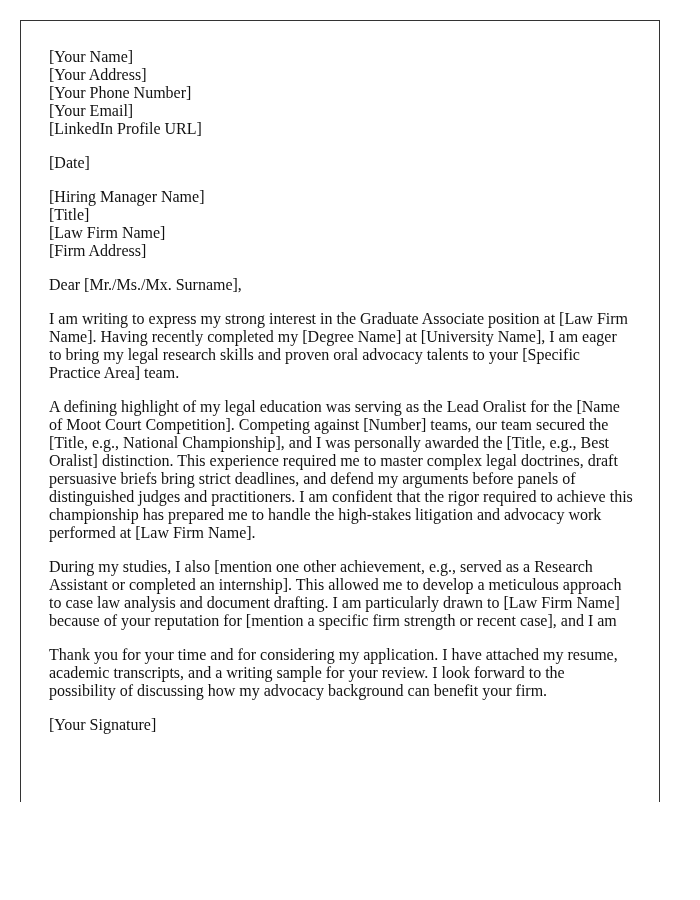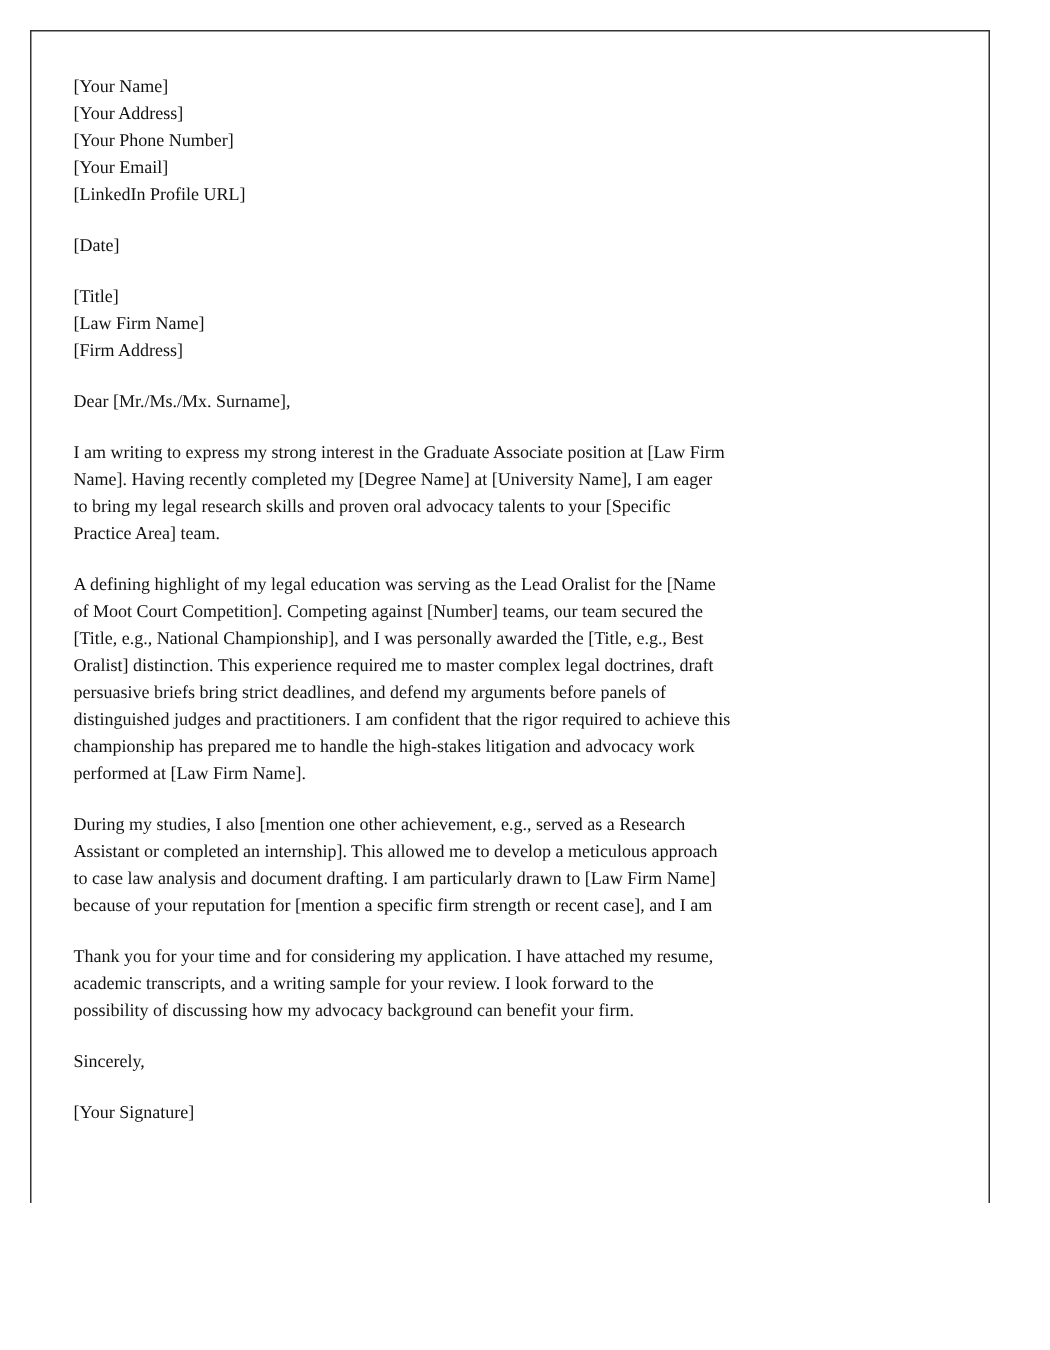--- a/index.html
+++ b/index.html
@@ -32,7 +32,7 @@
       left: 28px;
       top: 27px;
       width: 586px;
-      font-size: 12px;
+      font-size: 16px;
       line-height: 18px;
     }
     .block {

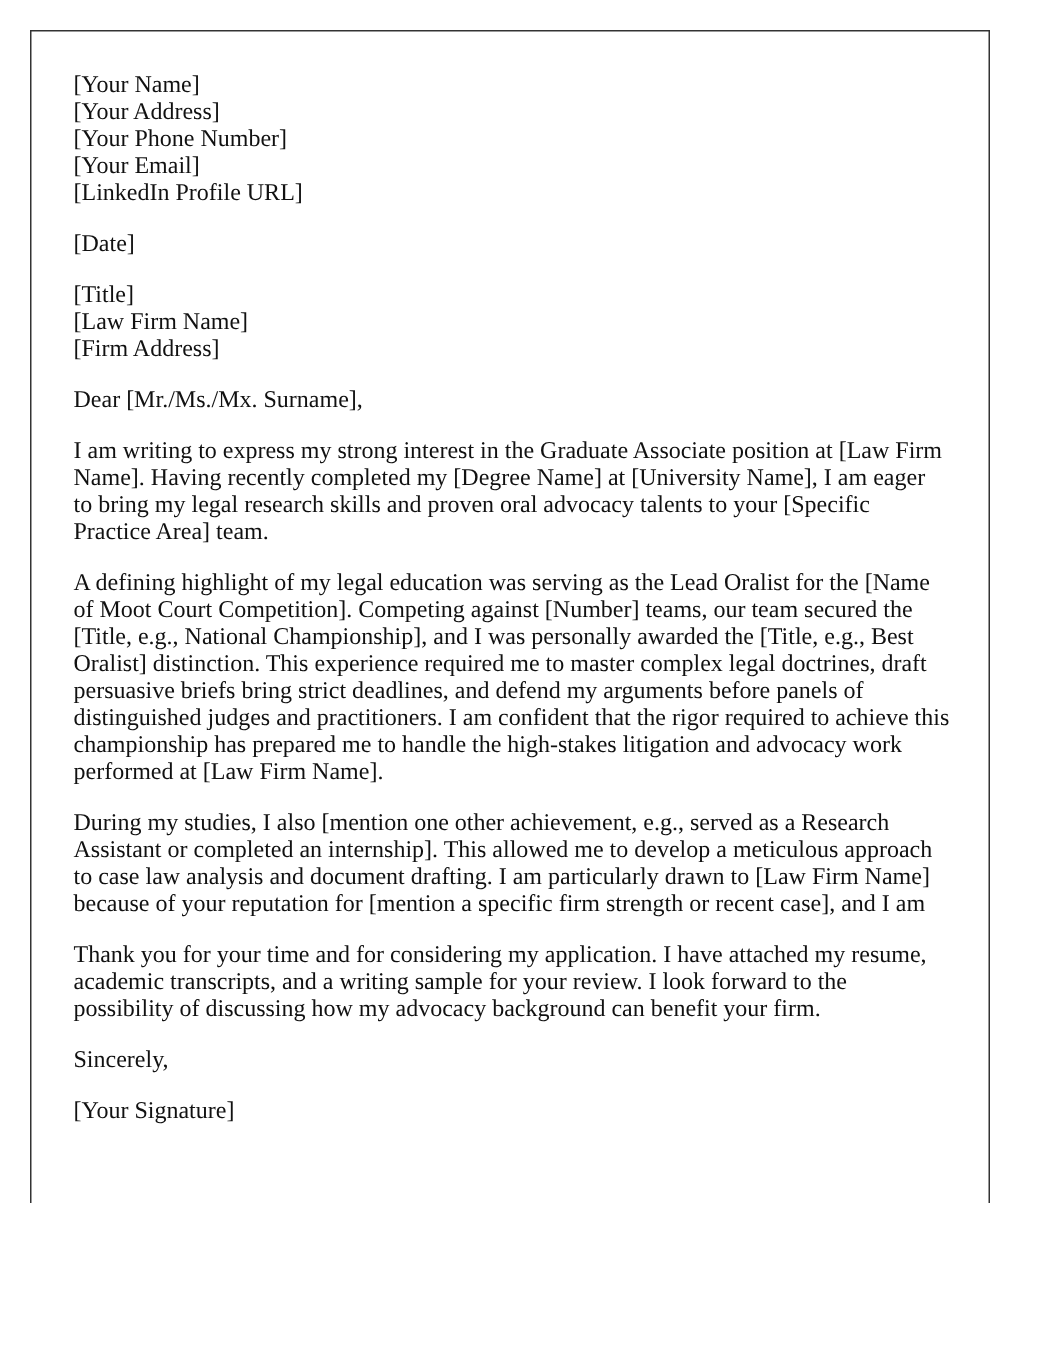--- a/index.html
+++ b/index.html
@@ -65,6 +65,7 @@
     </div>
 
     <div class="block">
+      <span class="line">[Hiring Manager Name]</span>
       <span class="line">[Title]</span>
       <span class="line">[Law Firm Name]</span>
       <span class="line">[Firm Address]</span>

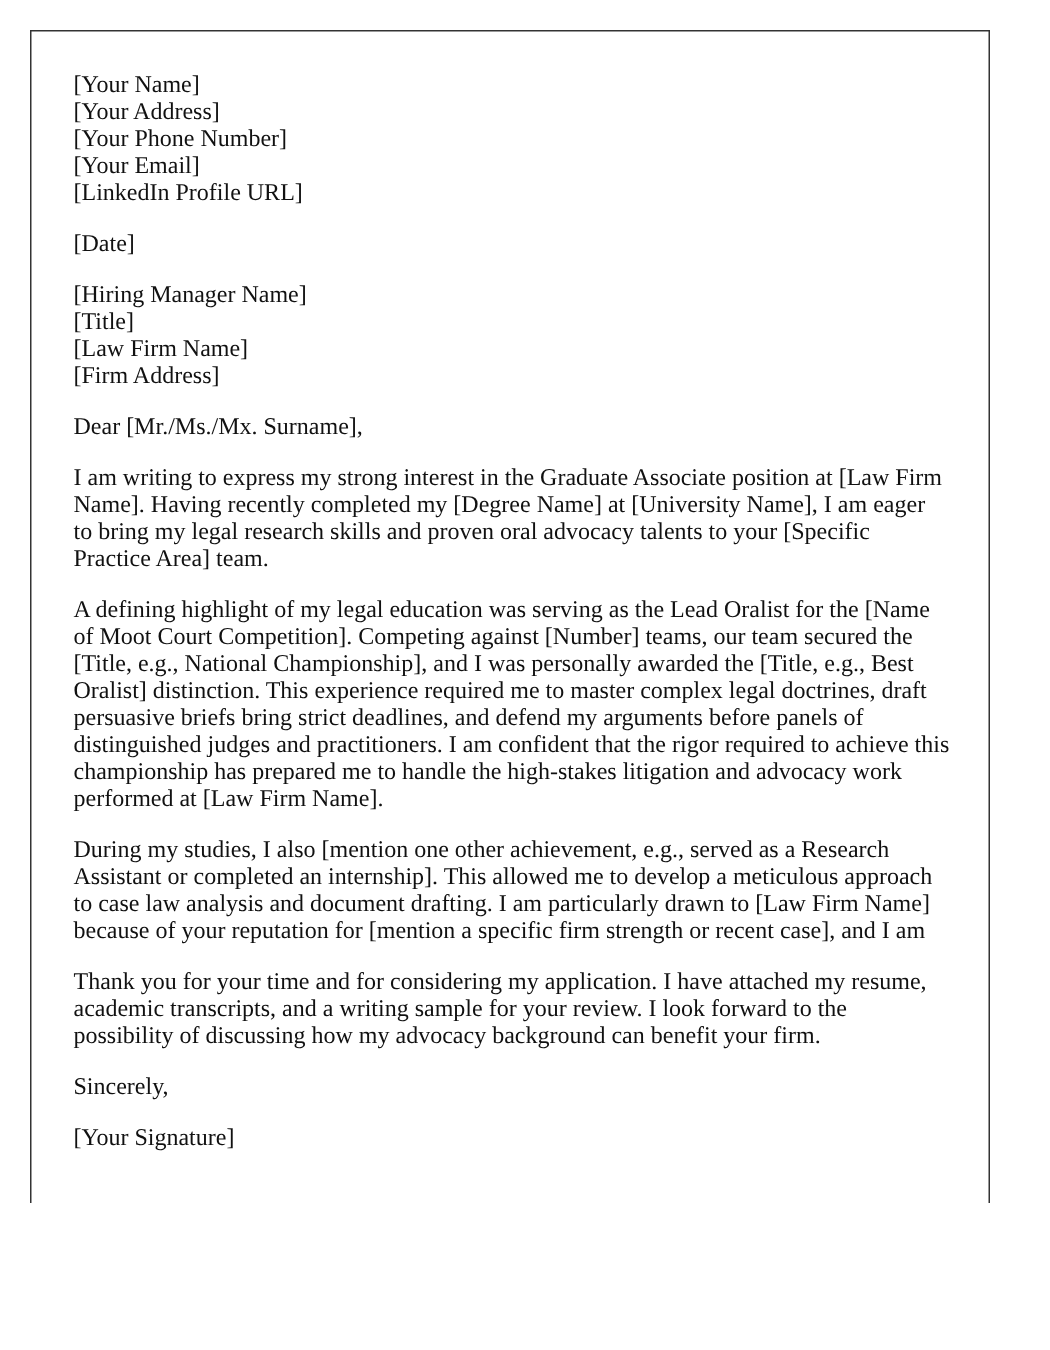--- a/index.html
+++ b/index.html
@@ -106,9 +106,6 @@
       <span class="line">possibility of discussing how my advocacy background can benefit your firm.</span>
     </p>
 
-    <div class="block">
-      <span class="line">Sincerely,</span>
-    </div>
 
     <div class="block">
       <span class="line">[Your Signature]</span>

